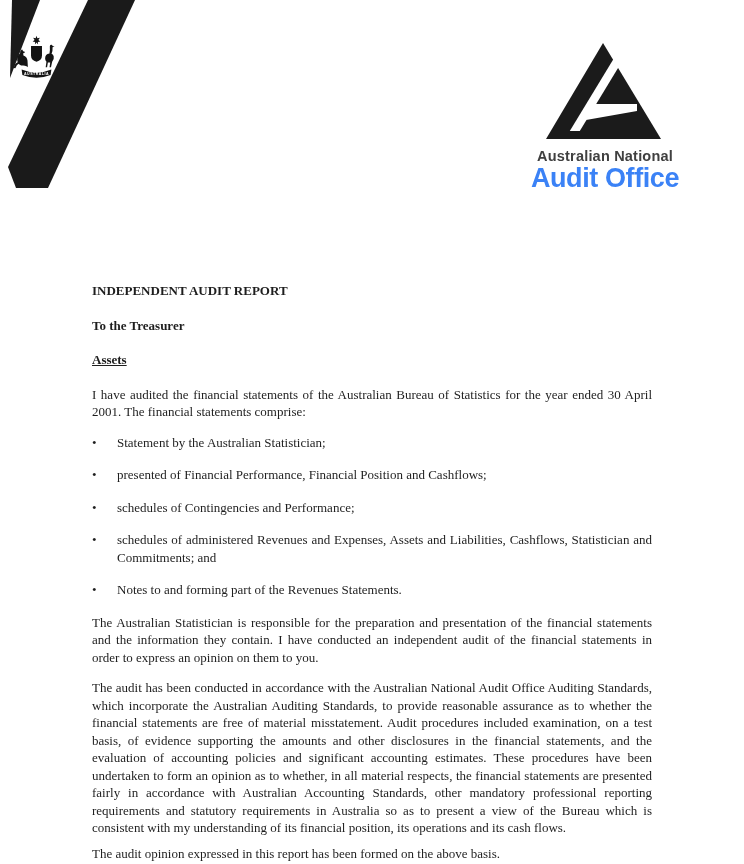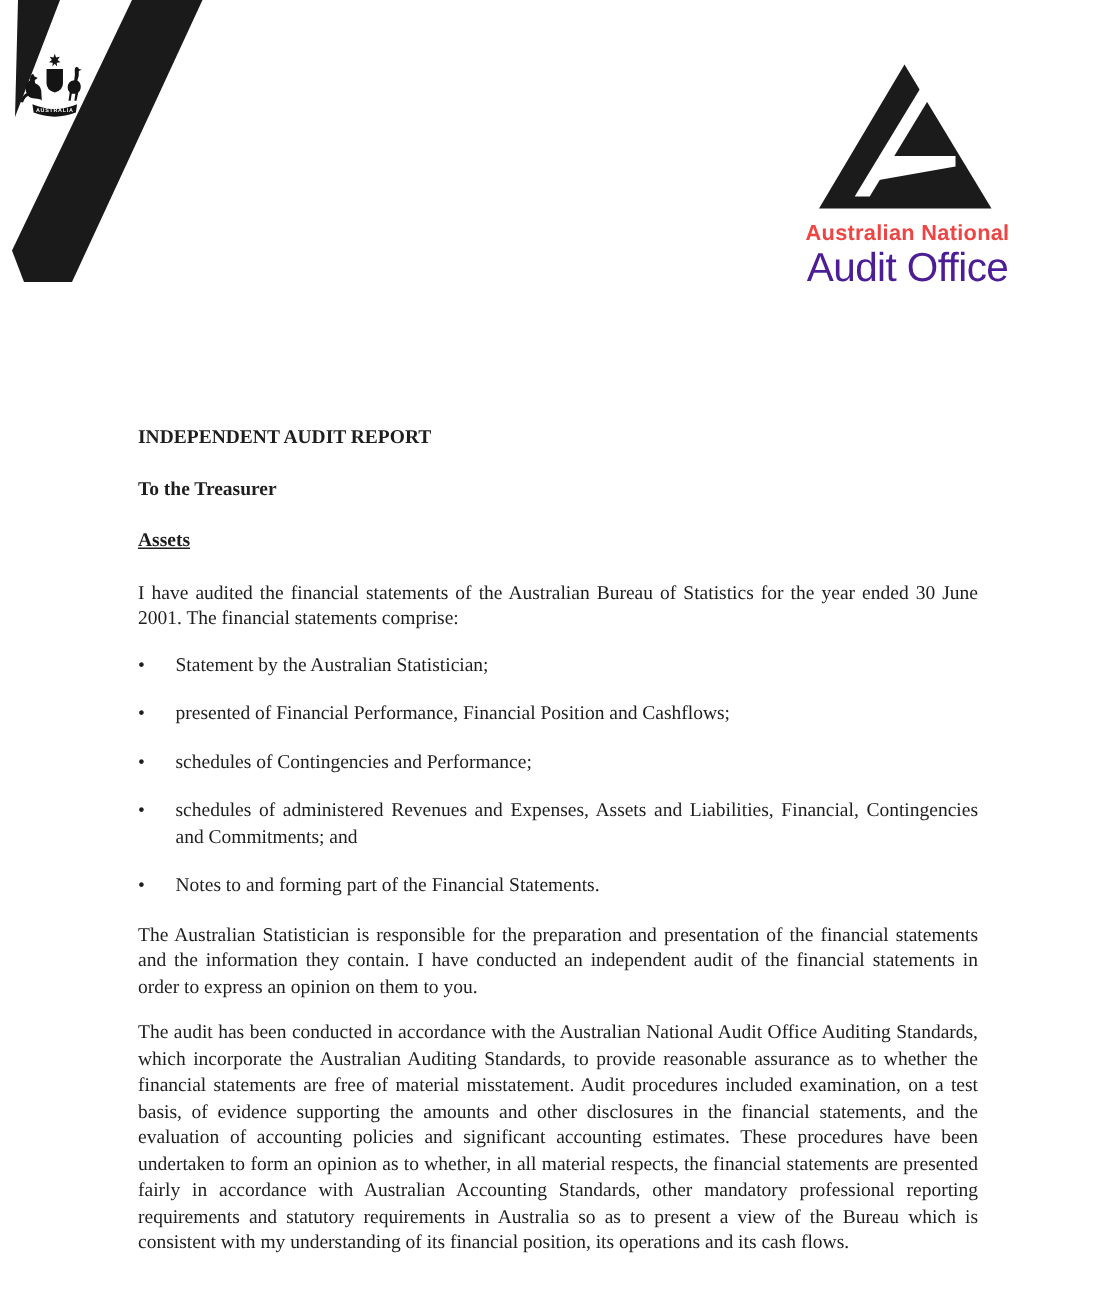--- a/index.html
+++ b/index.html
@@ -29,7 +29,7 @@
   .anao-line1 {
     font-family: "Liberation Sans", sans-serif;
     font-weight: bold; font-size: 14.5px; line-height: 15px;
-    letter-spacing: 0.2px; color: #ef4444; margin-top: 6px;
+    letter-spacing: 0.2px; color: #404040; margin-top: 6px;
   }
   .anao-line2 {
     font-family: "Liberation Sans", sans-serif;

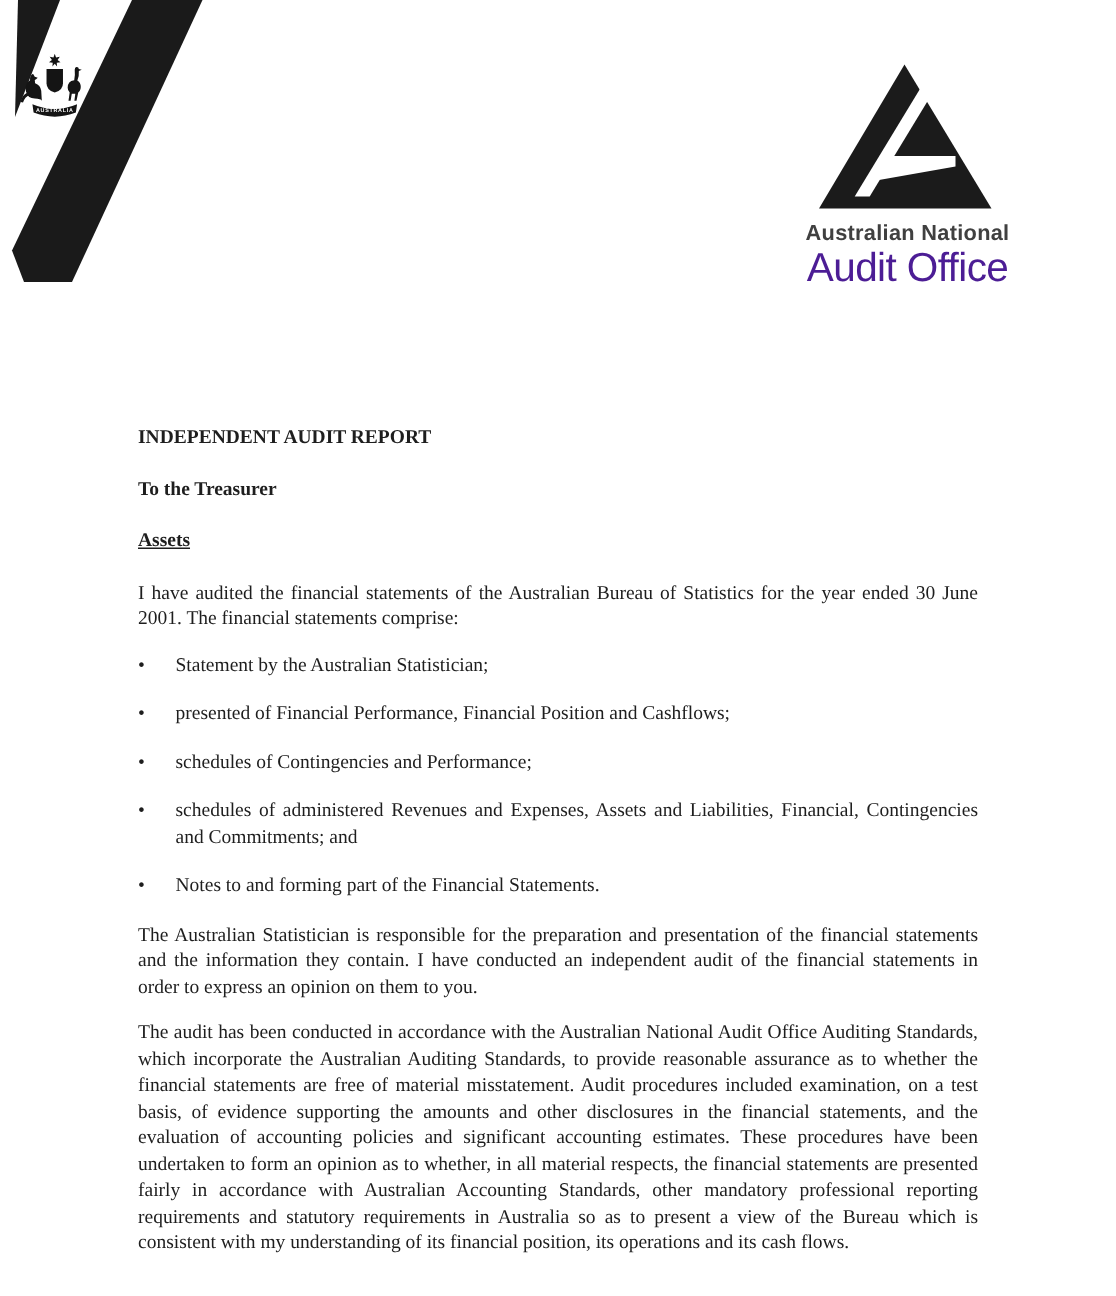--- a/index.html
+++ b/index.html
@@ -33,8 +33,8 @@
   }
   .anao-line2 {
     font-family: "Liberation Sans", sans-serif;
-    font-weight: normal; font-size: 27px; line-height: 27px;
-    letter-spacing: -0.4px; color: #4c1d95; margin-top: 1px;
+    font-weight: bold; font-size: 27px; line-height: 27px;
+    letter-spacing: -0.4px; color: #3b82f6; margin-top: 1px;
   }
   
   .doc {

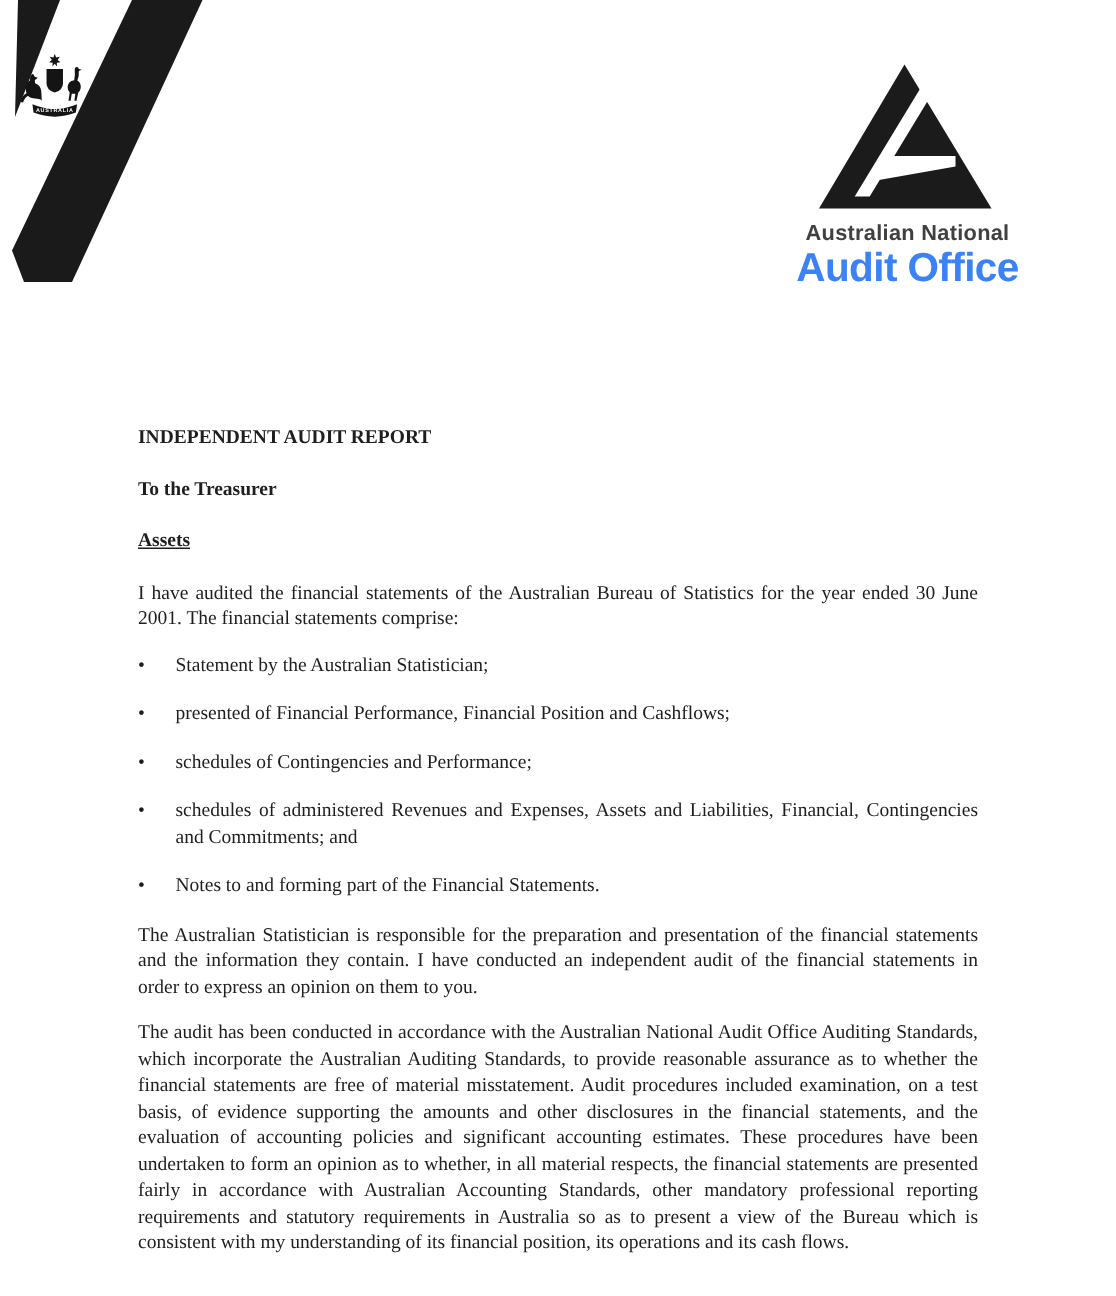--- a/index.html
+++ b/index.html
@@ -92,7 +92,7 @@
   <div class="h">To the Treasurer</div>
   <div class="h h-underline"><span>Assets</span></div>
 
-  <p class="para">I have audited the financial statements of the Australian Bureau of Statistics for the year ended 30 June 2001. The financial statements comprise:</p>
+  <p class="para">I have audited the financial statements of the Australian Bureau of Statistics for the year ended 30 April 2001. The financial statements comprise:</p>
 
   <div class="bullets">
     <div class="li">

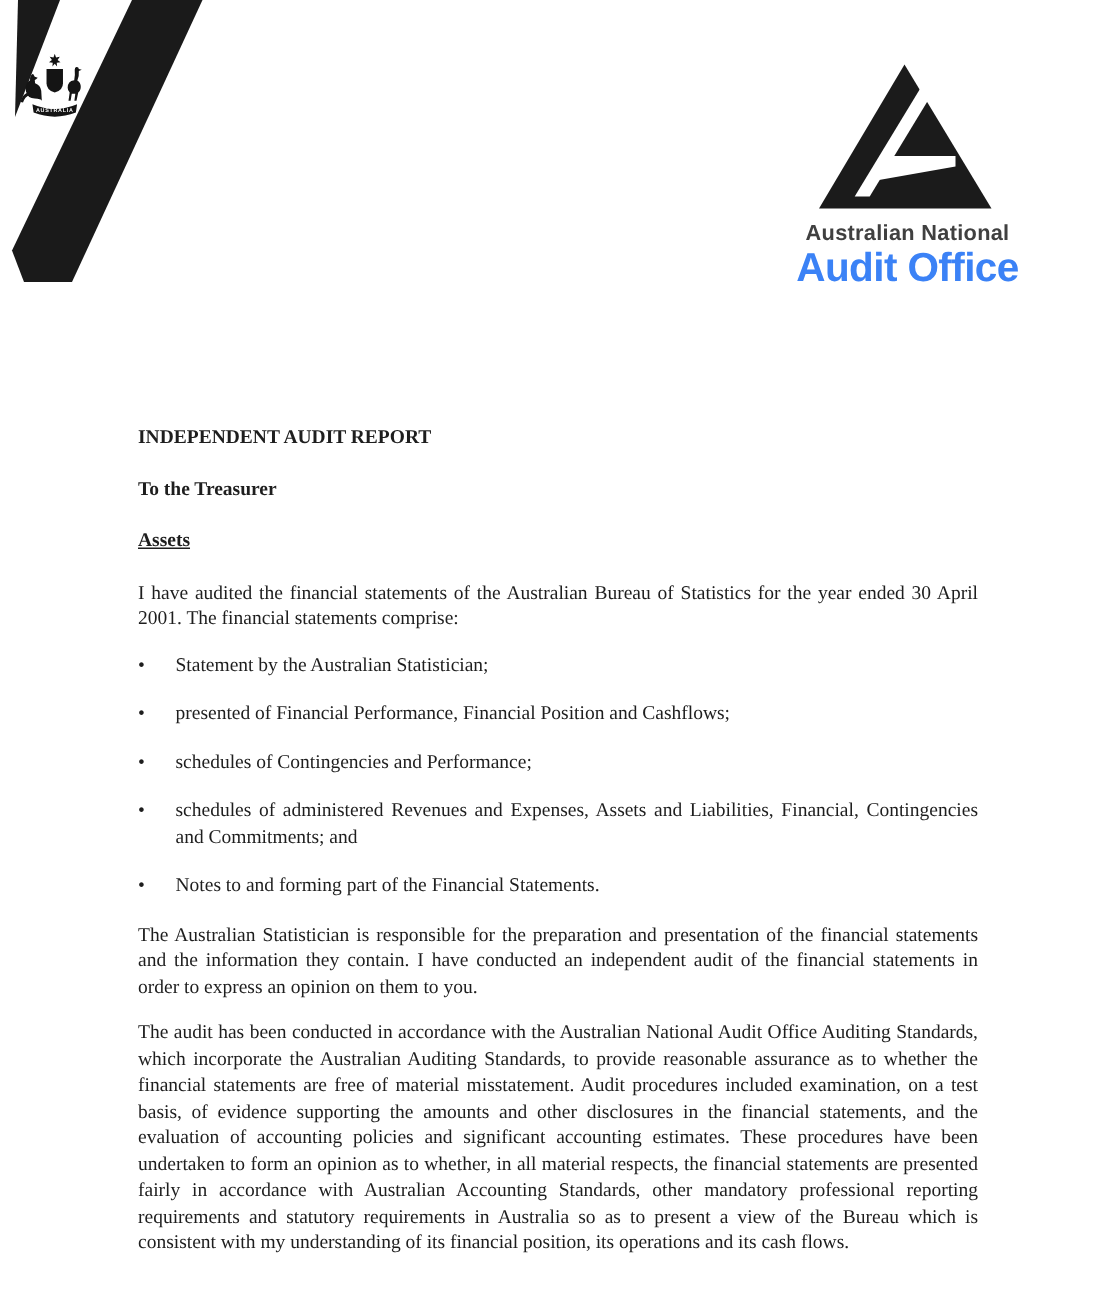--- a/index.html
+++ b/index.html
@@ -109,7 +109,7 @@
     </div>
     <div class="li">
       <span class="li-dot">•</span>
-      <span class="li-text">schedules of administered Revenues and Expenses, Assets and Liabilities, Financial, Contingencies and Commitments; and</span>
+      <span class="li-text">schedules of administered Revenues and Expenses, Assets and Liabilities, Cashflows, Statistician and Commitments; and</span>
     </div>
     <div class="li">
       <span class="li-dot">•</span>

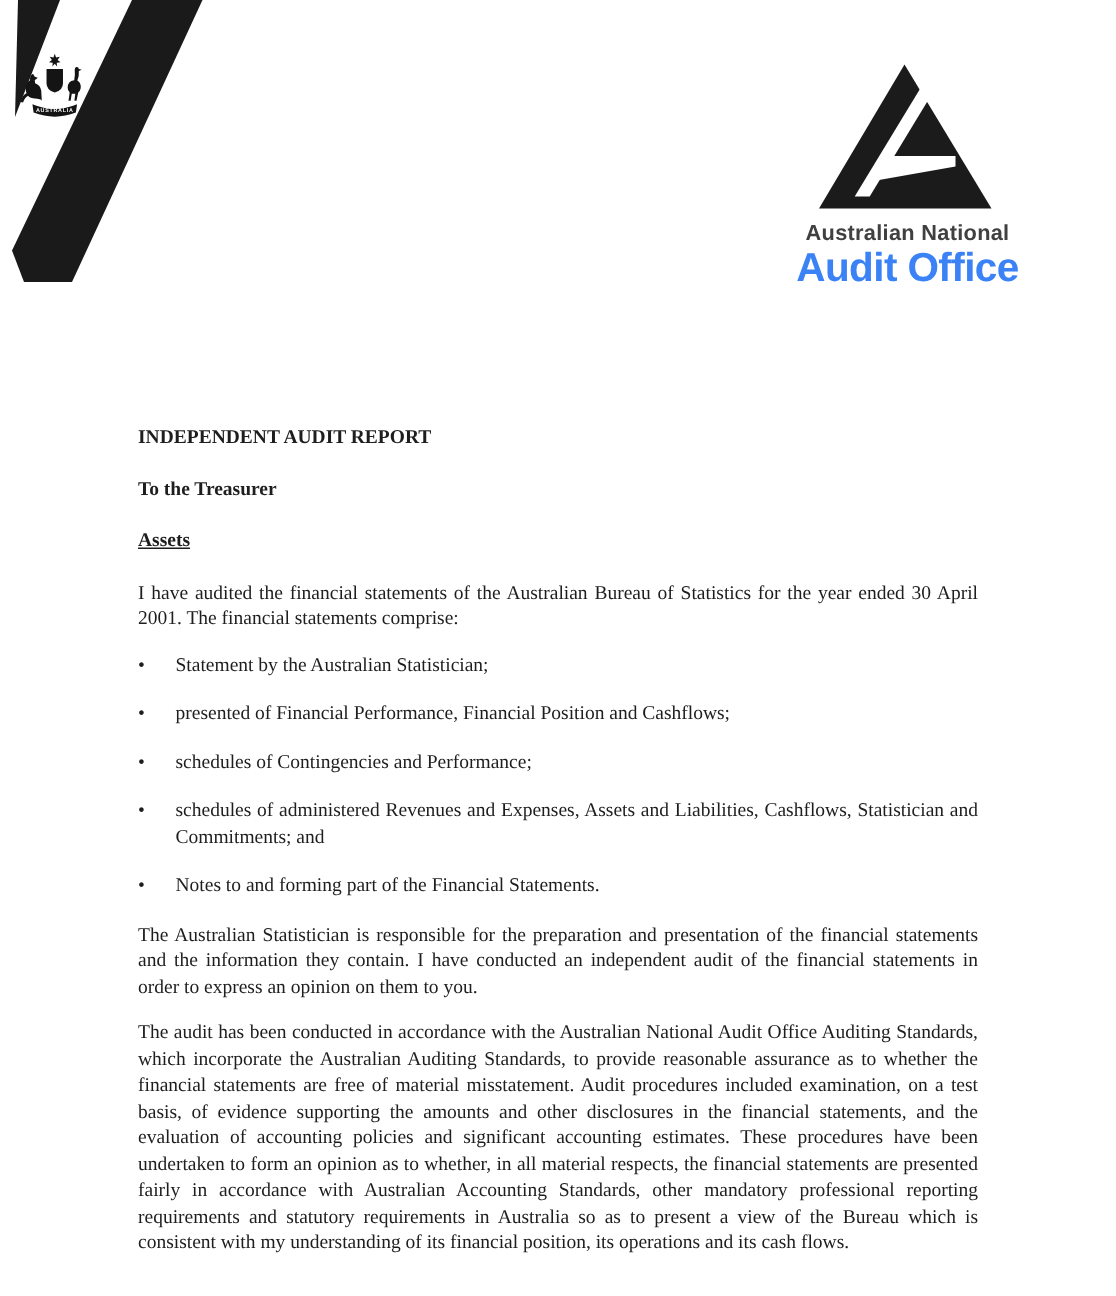--- a/index.html
+++ b/index.html
@@ -113,7 +113,7 @@
     </div>
     <div class="li">
       <span class="li-dot">•</span>
-      <span class="li-text">Notes to and forming part of the Financial Statements.</span>
+      <span class="li-text">Notes to and forming part of the Revenues Statements.</span>
     </div>
   </div>
 

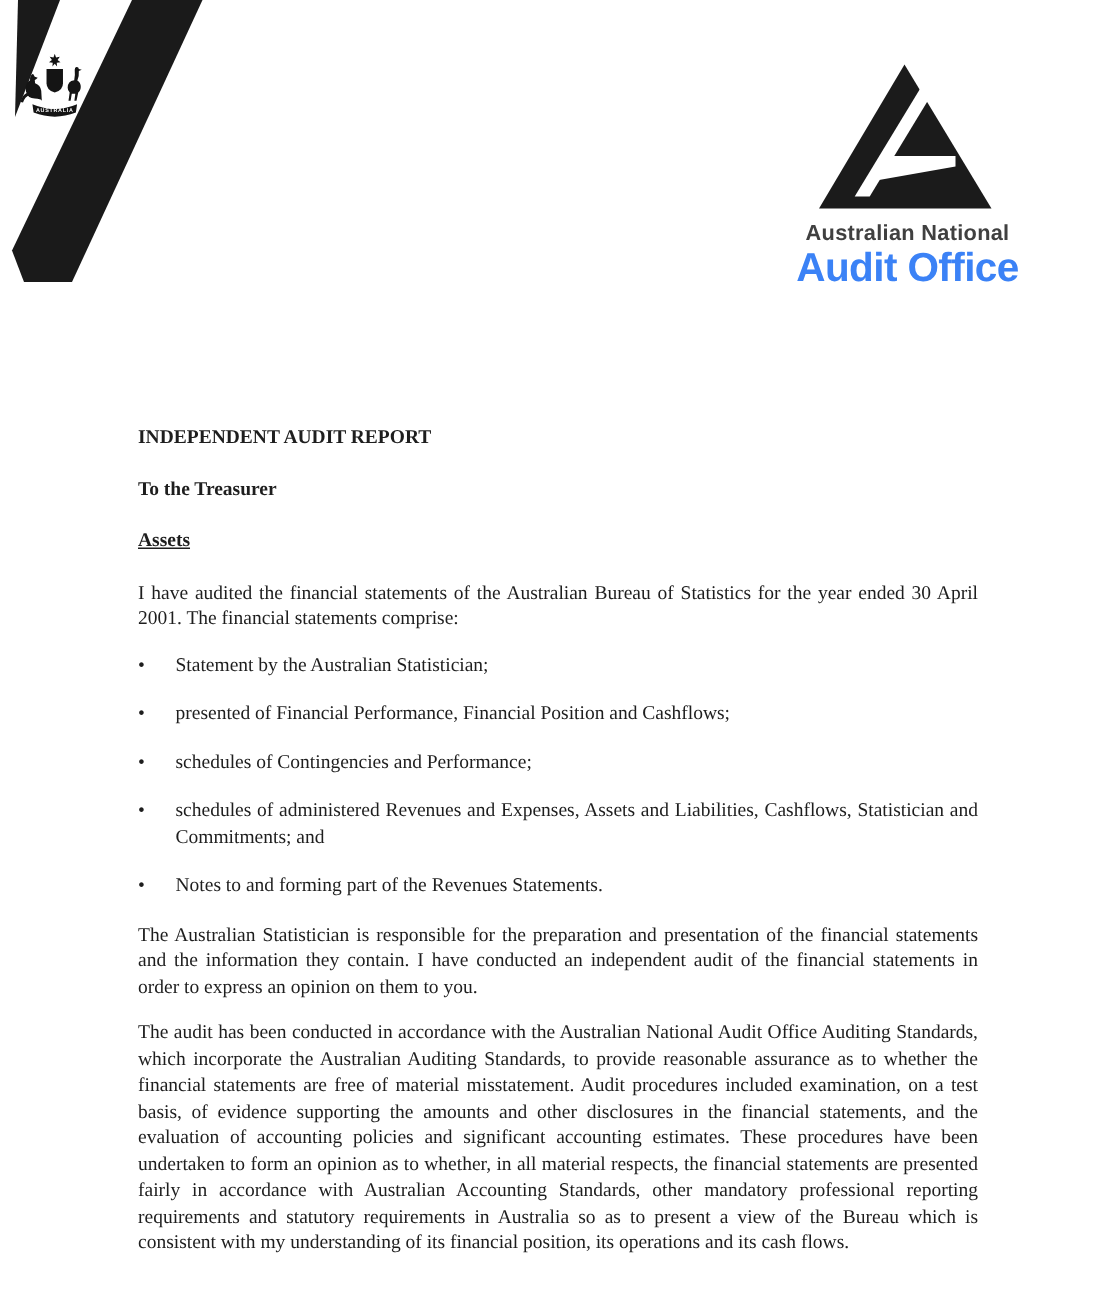--- a/index.html
+++ b/index.html
@@ -119,6 +119,7 @@
 
   <p class="para">The Australian Statistician is responsible for the preparation and presentation of the financial statements and the information they contain.  I have conducted an independent audit of the financial statements in order to express an opinion on them to you.</p>
   <p class="para" style="margin-bottom:8px">The audit has been conducted in accordance with the Australian National Audit Office Auditing Standards, which incorporate the Australian Auditing Standards, to provide reasonable assurance as to whether the financial statements are free of material misstatement.  Audit procedures included examination, on a test basis, of evidence supporting the amounts and other disclosures in the financial statements, and the evaluation of accounting policies and significant accounting estimates. These procedures have been undertaken to form an opinion as to whether, in all material respects, the financial statements are presented fairly in accordance with Australian Accounting Standards, other mandatory professional reporting requirements and statutory requirements in Australia so as to present a view of the Bureau which is consistent with my understanding of its financial position, its operations and its cash flows.</p>
+  <p class="para para-last">The audit opinion expressed in this report has been formed on the above basis.</p>
 </div>
 
 </body></html>

